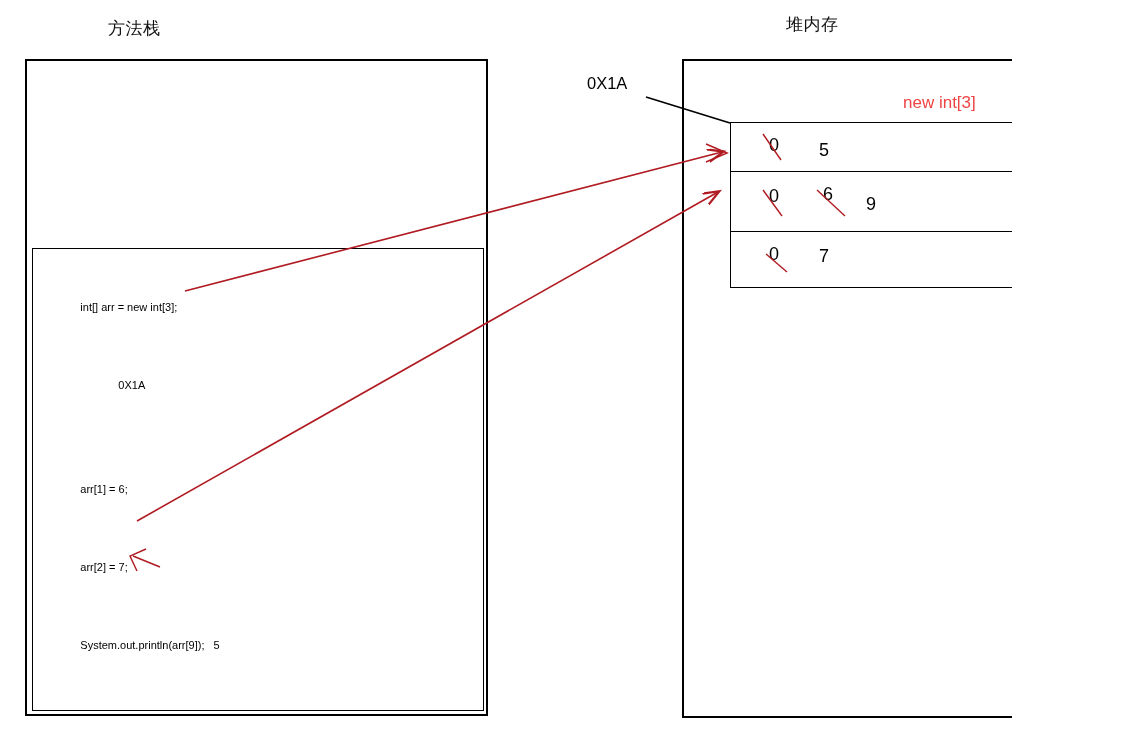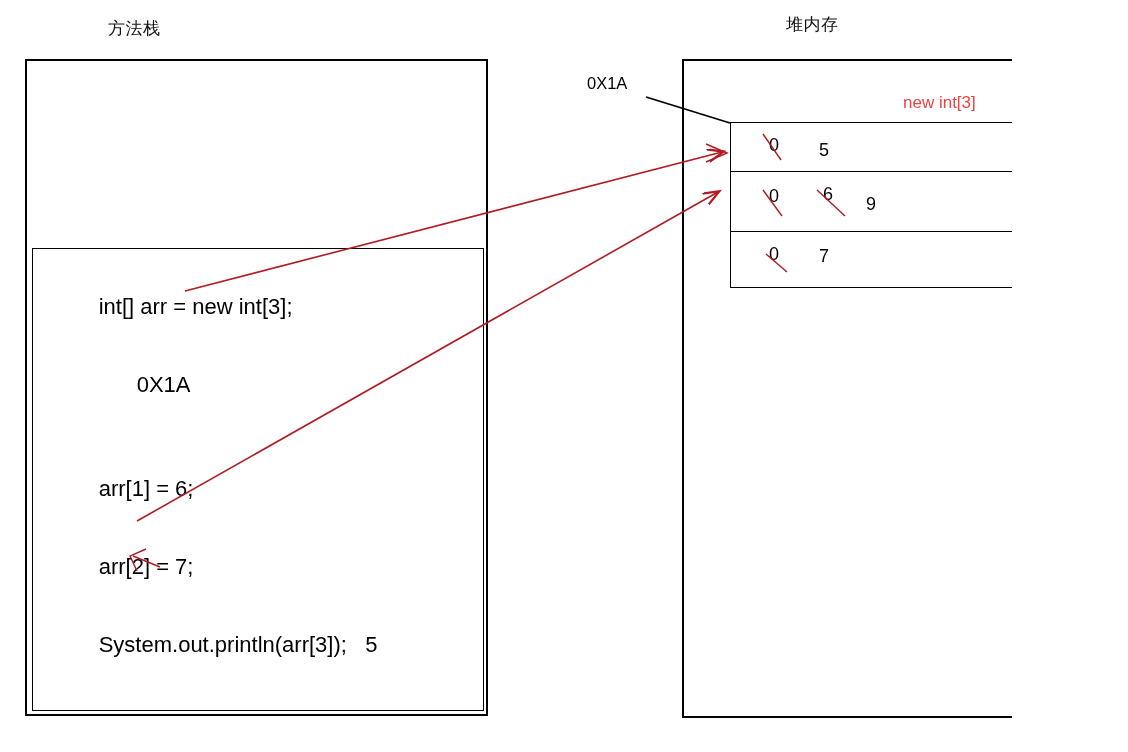--- a/index.html
+++ b/index.html
@@ -48,7 +48,7 @@
     width: 400px;
   }
   .code-line {
-    font-size: 22px;
+    font-size: 11px;
     line-height: 26px;
     color: #000000;
     white-space: pre;

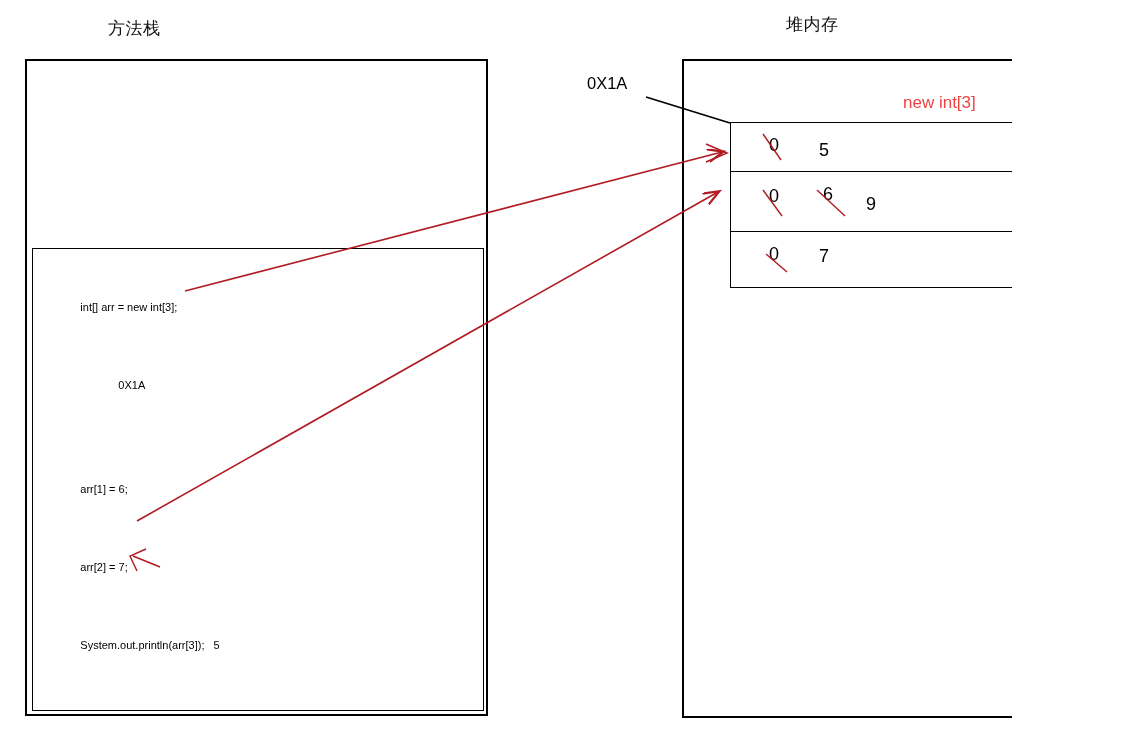--- a/index.html
+++ b/index.html
@@ -145,7 +145,7 @@
       <span>arr[2] = 7;</span>
     </div>
     <div class="code-line">
-      <span>System.out.println(arr[3]);</span><span>   </span><span class="out">5</span>
+      <span>System.out.println(arr[9]);</span><span>   </span><span class="out">5</span>
     </div>
 
   </div>

